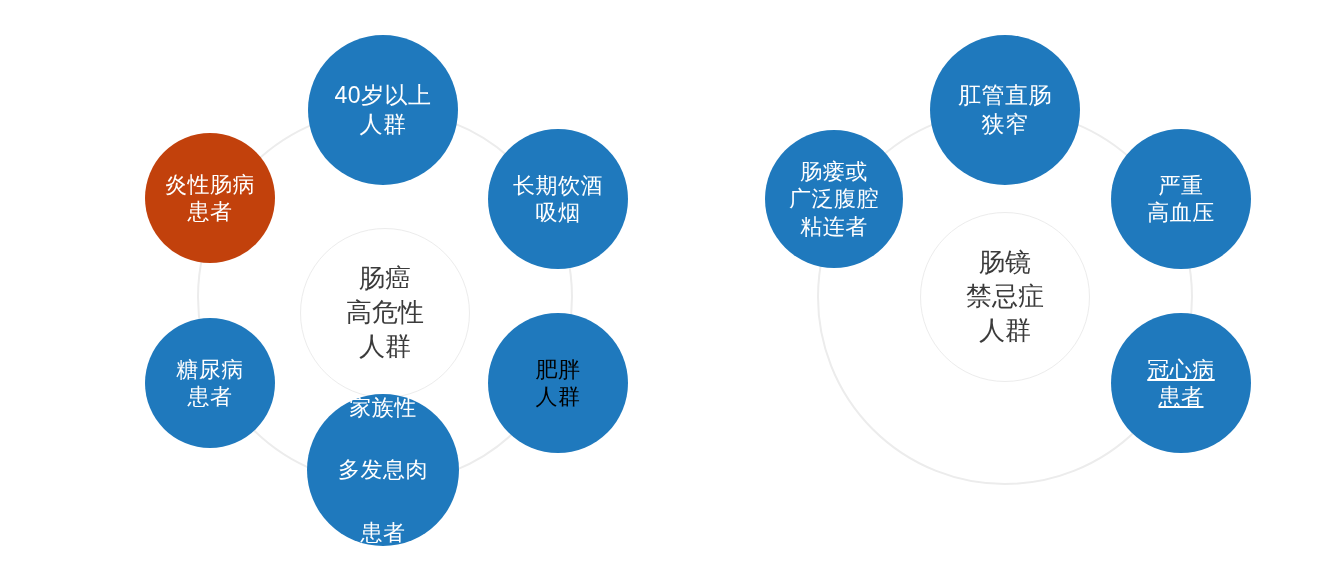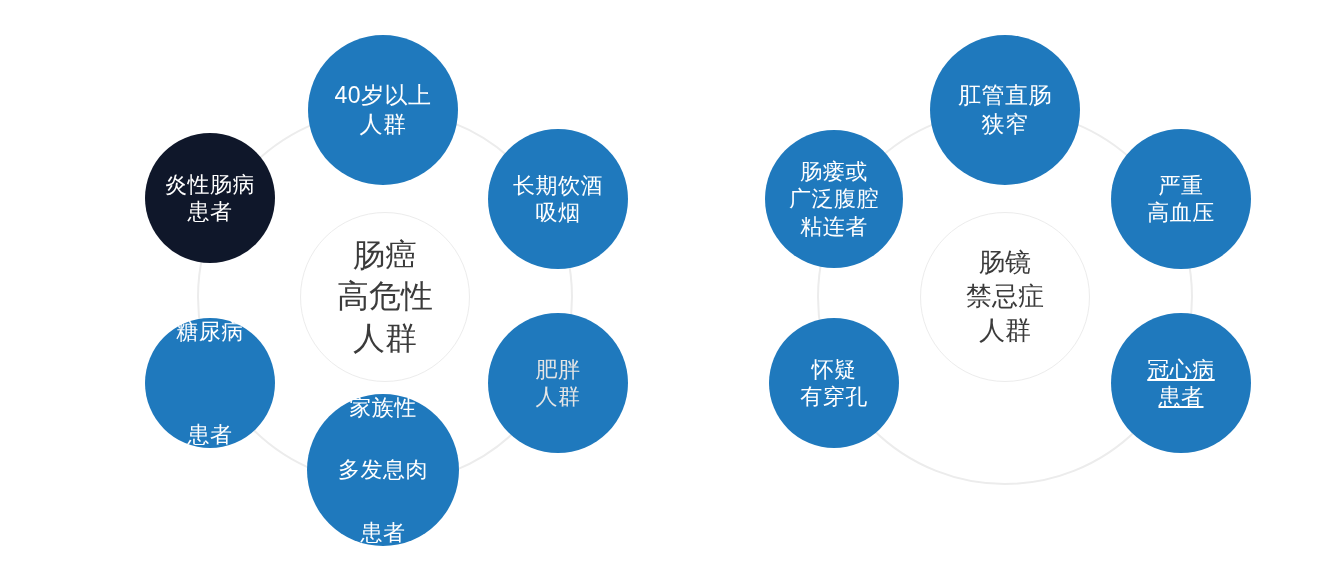--- a/index.html
+++ b/index.html
@@ -104,7 +104,7 @@
         <span class="line">糖尿病</span>
         <span class="line">患者</span>
       </div>
-      <div class="node" style="left: 145px; top: 133px; width: 130px; height: 130px; font-size: 22px; background: #0f172a; color: rgb(255, 255, 255);">
+      <div class="node" style="left: 145px; top: 133px; width: 130px; height: 130px; font-size: 22px; background: #c2410c; color: rgb(255, 255, 255);">
         <span class="line">炎性肠病</span>
         <span class="line">患者</span>
       </div>

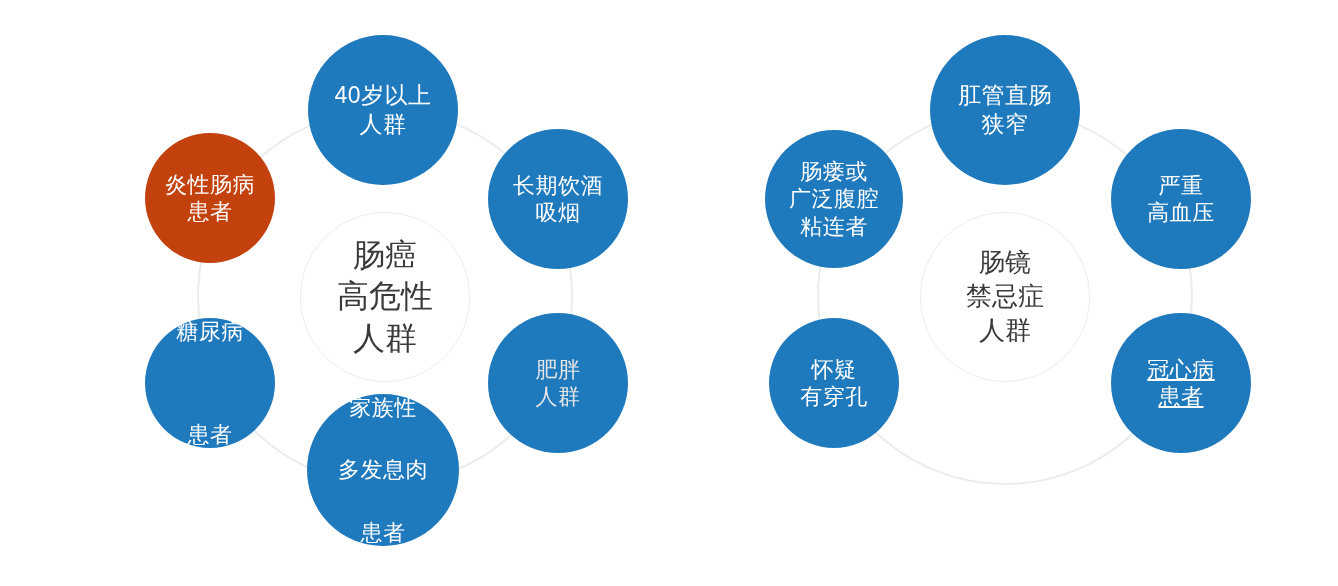--- a/index.html
+++ b/index.html
@@ -78,7 +78,7 @@
       <svg class="ring-svg" viewBox="0 0 669 586">
         <circle cx="385" cy="297" r="187" fill="none" stroke="#ececec" stroke-width="2"></circle>
       </svg>
-      <div class="hub" style="left: 300px; top: 212px; width: 170px; height: 170px; font-size: 32px; color: rgb(59, 59, 59); border-color: rgb(236, 236, 236);">
+      <div class="hub" style="left: 300px; top: 228px; width: 170px; height: 170px; font-size: 26px; color: rgb(59, 59, 59); border-color: rgb(236, 236, 236);">
         <span class="line">肠癌</span>
         <span class="line">高危性</span>
         <span class="line">人群</span>

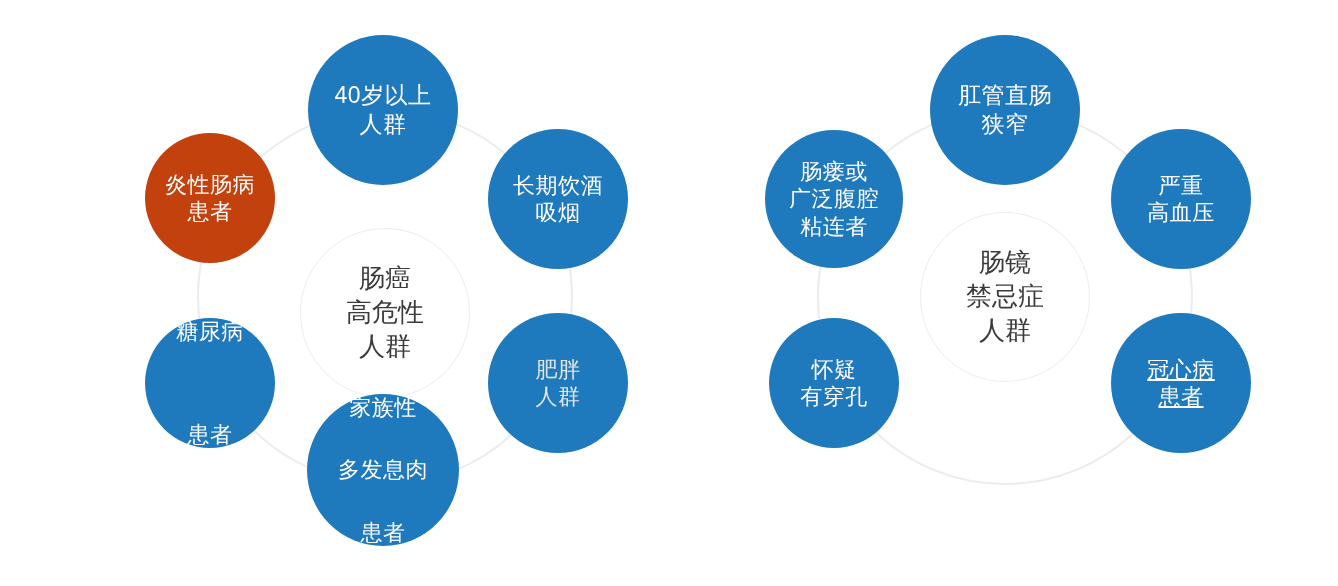--- a/index.html
+++ b/index.html
@@ -100,7 +100,7 @@
         <span class="line">多发息肉</span>
         <span class="line">患者</span>
       </div>
-      <div class="node" style="left: 145px; top: 318px; width: 130px; height: 130px; font-size: 22px; background: rgb(31, 121, 189); color: rgb(255, 255, 255); justify-content: space-between;">
+      <div class="node" style="left: 145px; top: 318px; width: 130px; height: 130px; font-size: 22px; background: rgb(31, 121, 189); color: rgb(255, 255, 255);">
         <span class="line">糖尿病</span>
         <span class="line">患者</span>
       </div>

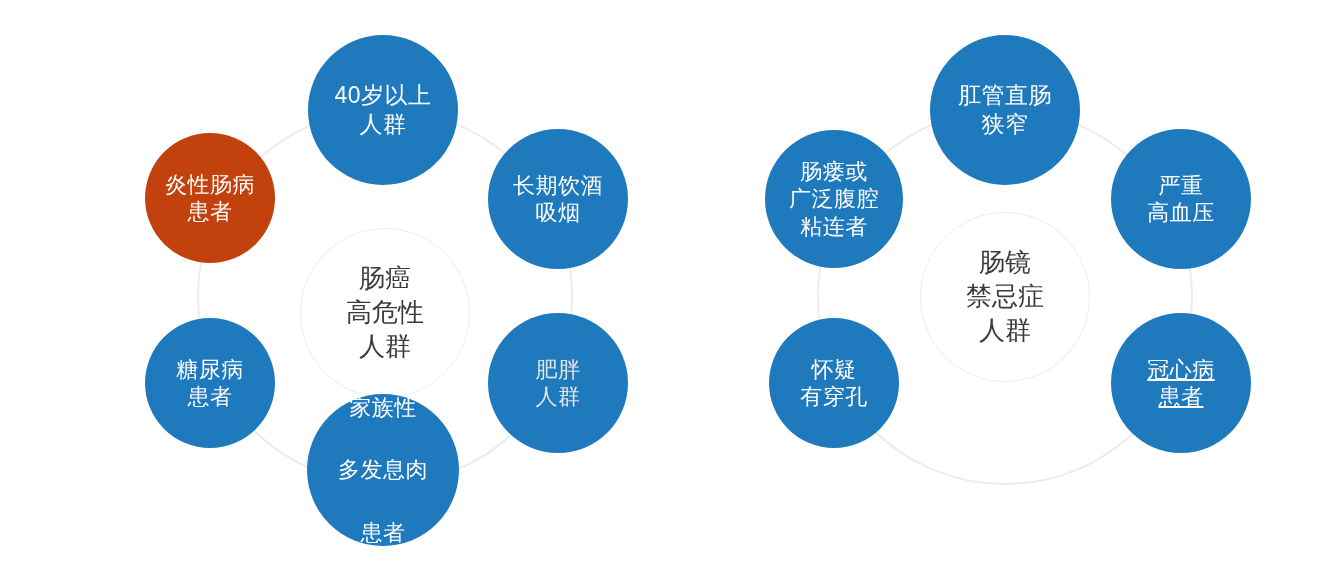--- a/index.html
+++ b/index.html
@@ -91,7 +91,7 @@
         <span class="line">长期饮酒</span>
         <span class="line">吸烟</span>
       </div>
-      <div class="node" style="left: 488px; top: 313px; width: 140px; height: 140px; font-size: 22px; background: rgb(31, 121, 189); color: #e5e5e5;">
+      <div class="node" style="left: 488px; top: 313px; width: 140px; height: 140px; font-size: 22px; background: rgb(31, 121, 189); color: #000000;">
         <span class="line">肥胖</span>
         <span class="line">人群</span>
       </div>

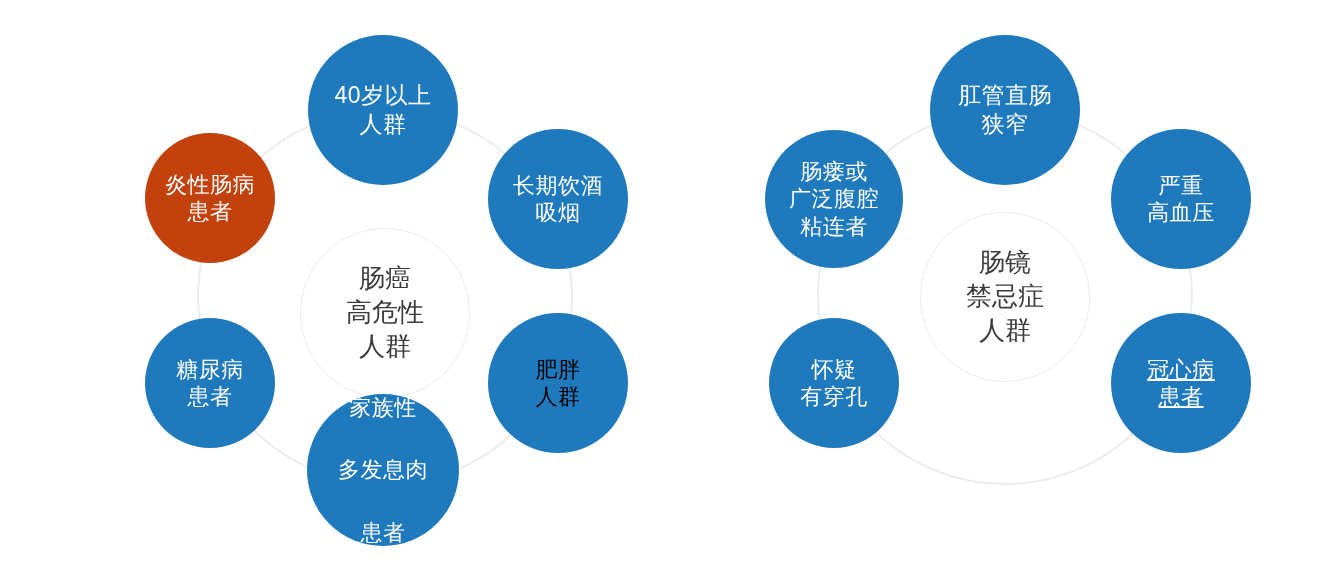--- a/index.html
+++ b/index.html
@@ -130,10 +130,6 @@
         <span class="line">冠心病</span>
         <span class="line">患者</span>
       </div>
-      <div class="node" style="left: 100px; top: 318px; width: 130px; height: 130px; font-size: 22px; background: rgb(31, 121, 189); color: rgb(255, 255, 255);">
-        <span class="line">怀疑</span>
-        <span class="line">有穿孔</span>
-      </div>
       <div class="node" style="left: 96px; top: 130px; width: 138px; height: 138px; font-size: 22px; background: rgb(31, 121, 189); color: rgb(255, 255, 255);">
         <span class="line">肠瘘或</span>
         <span class="line">广泛腹腔</span>

